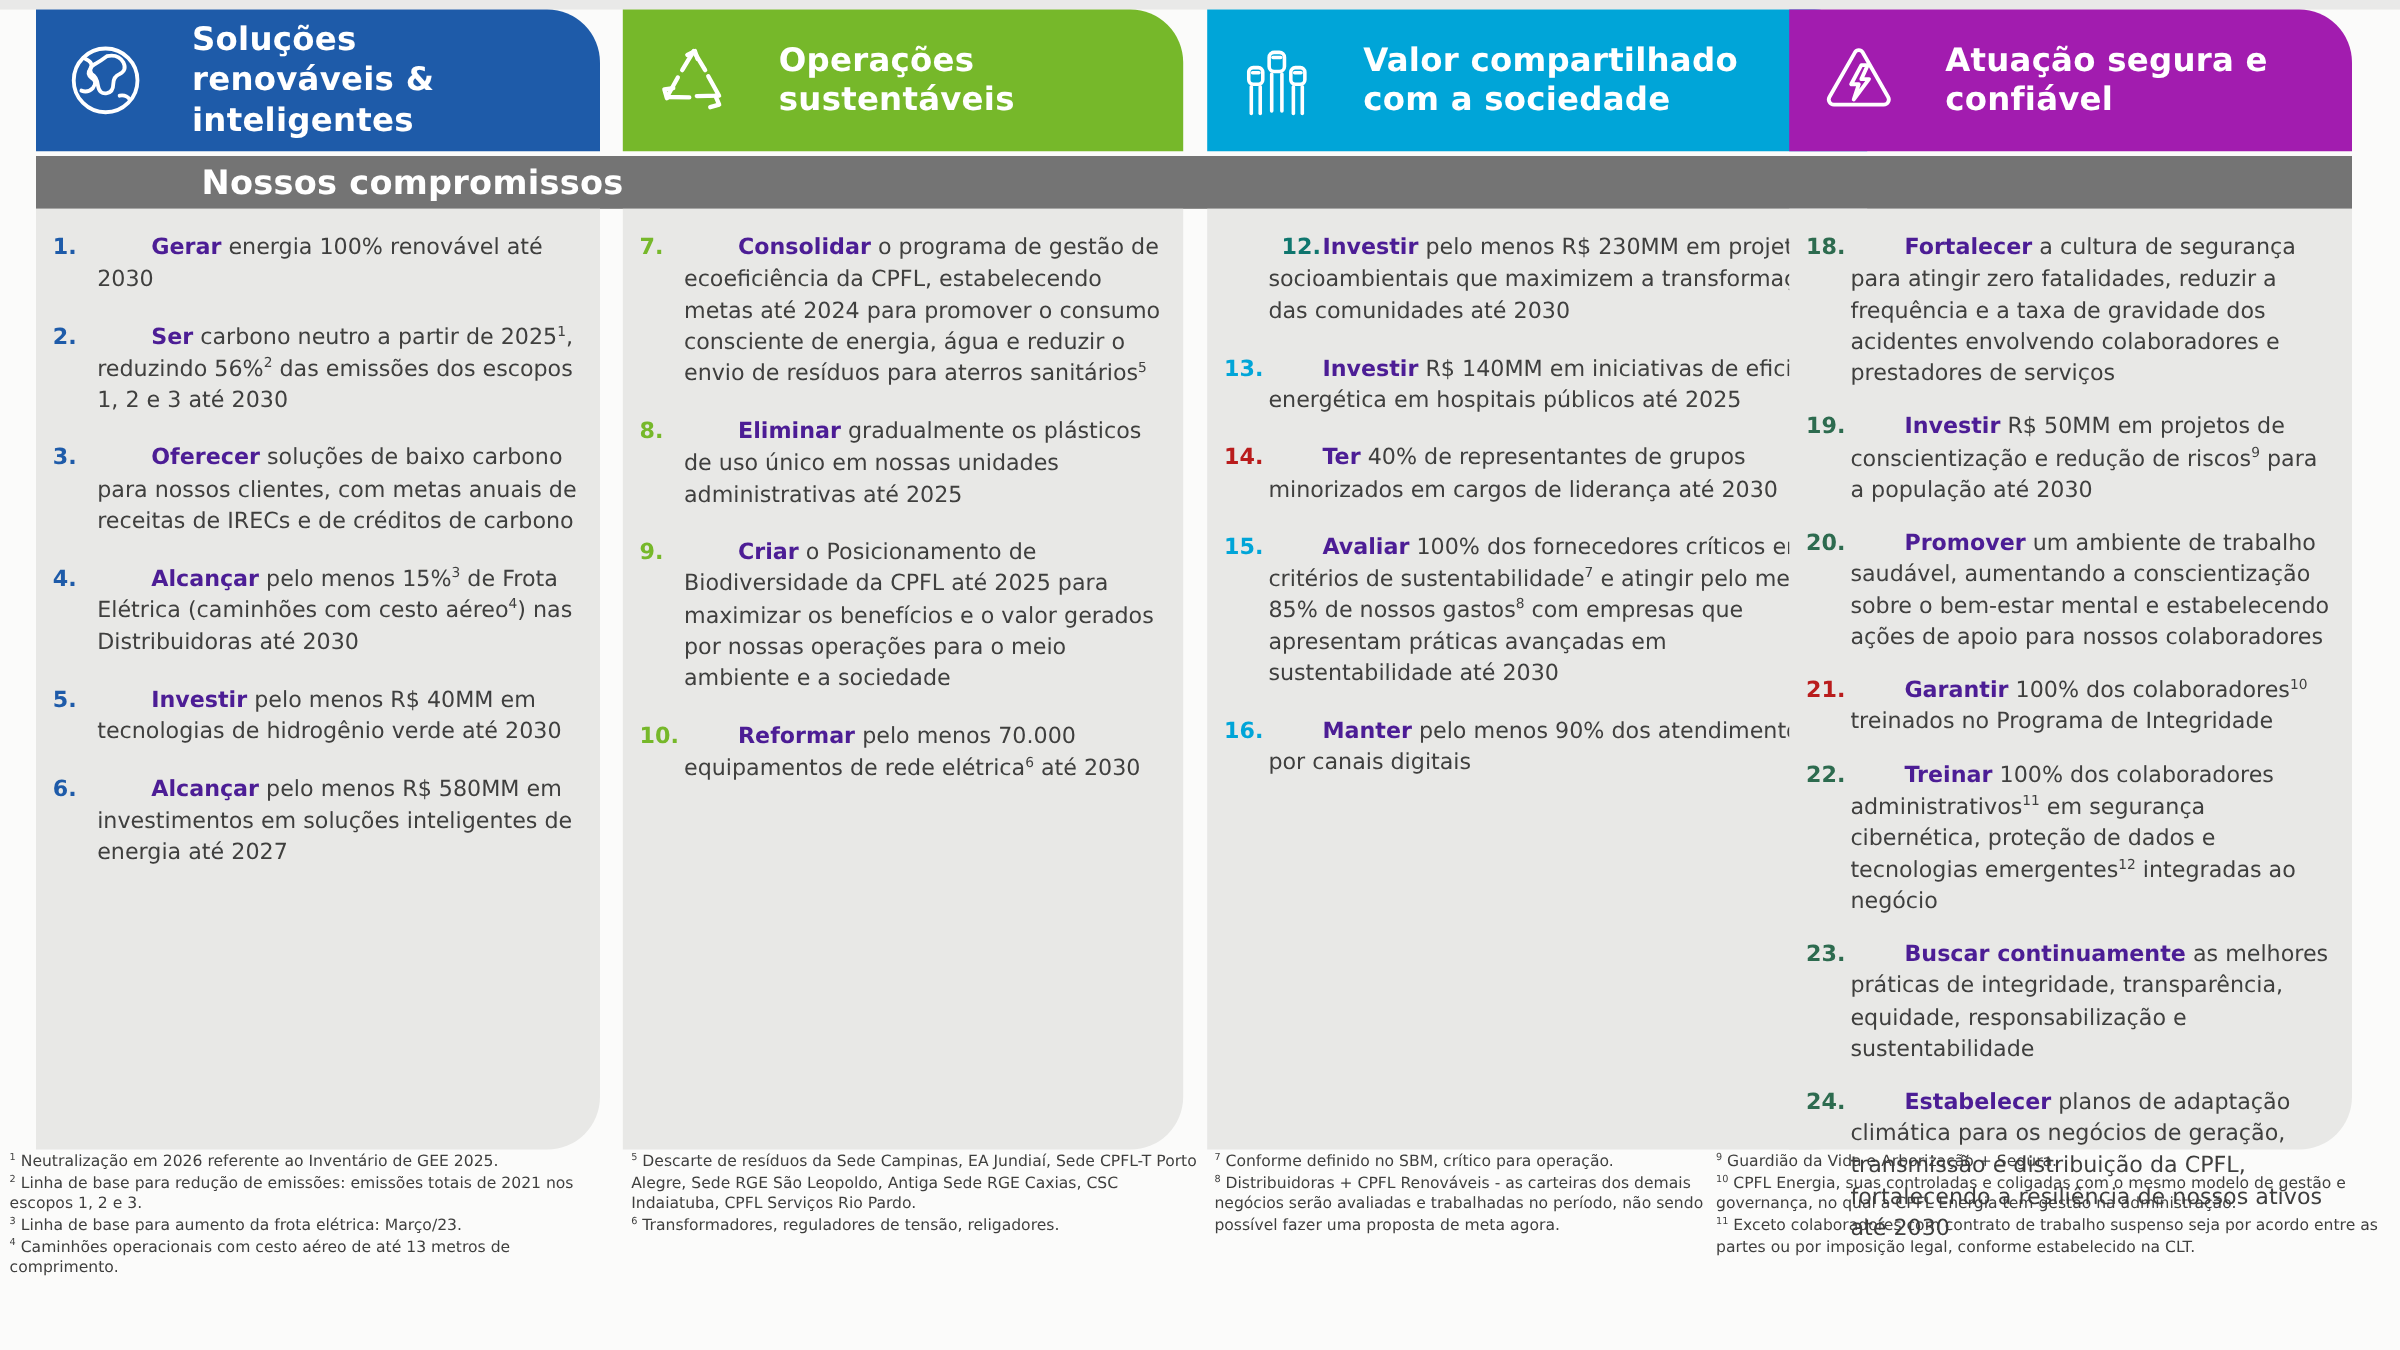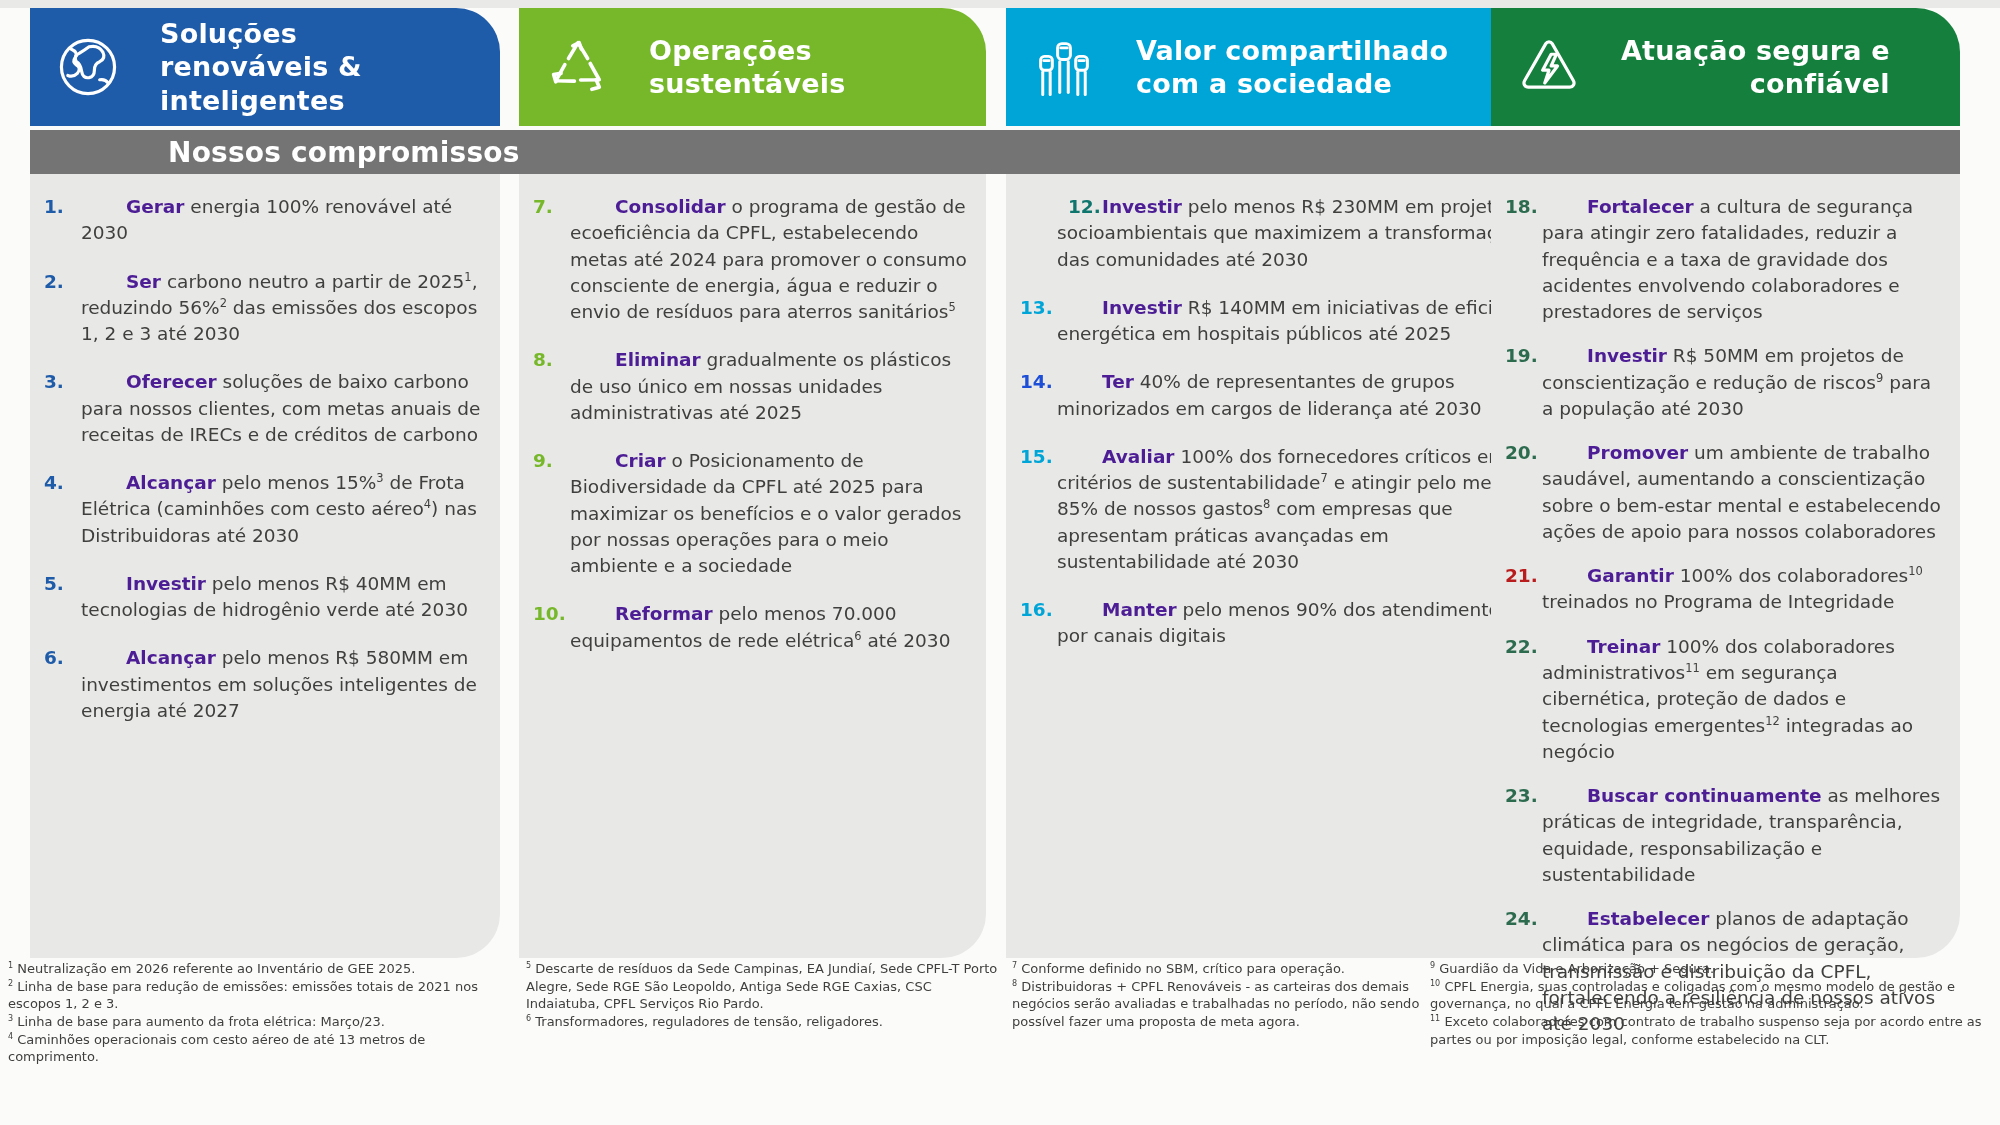--- a/index.html
+++ b/index.html
@@ -187,7 +187,7 @@
         </div>
       </section>
       <section class="col col-3">
-        <div class="header" style="background: #15803d; text-align: right;">
+        <div class="header" style="background: #a21caf;">
           <span class="icon">
             <svg viewBox="0 0 64 64">
               <g fill="none" stroke="#fff" stroke-width="3" stroke-linejoin="round" stroke-linecap="round">

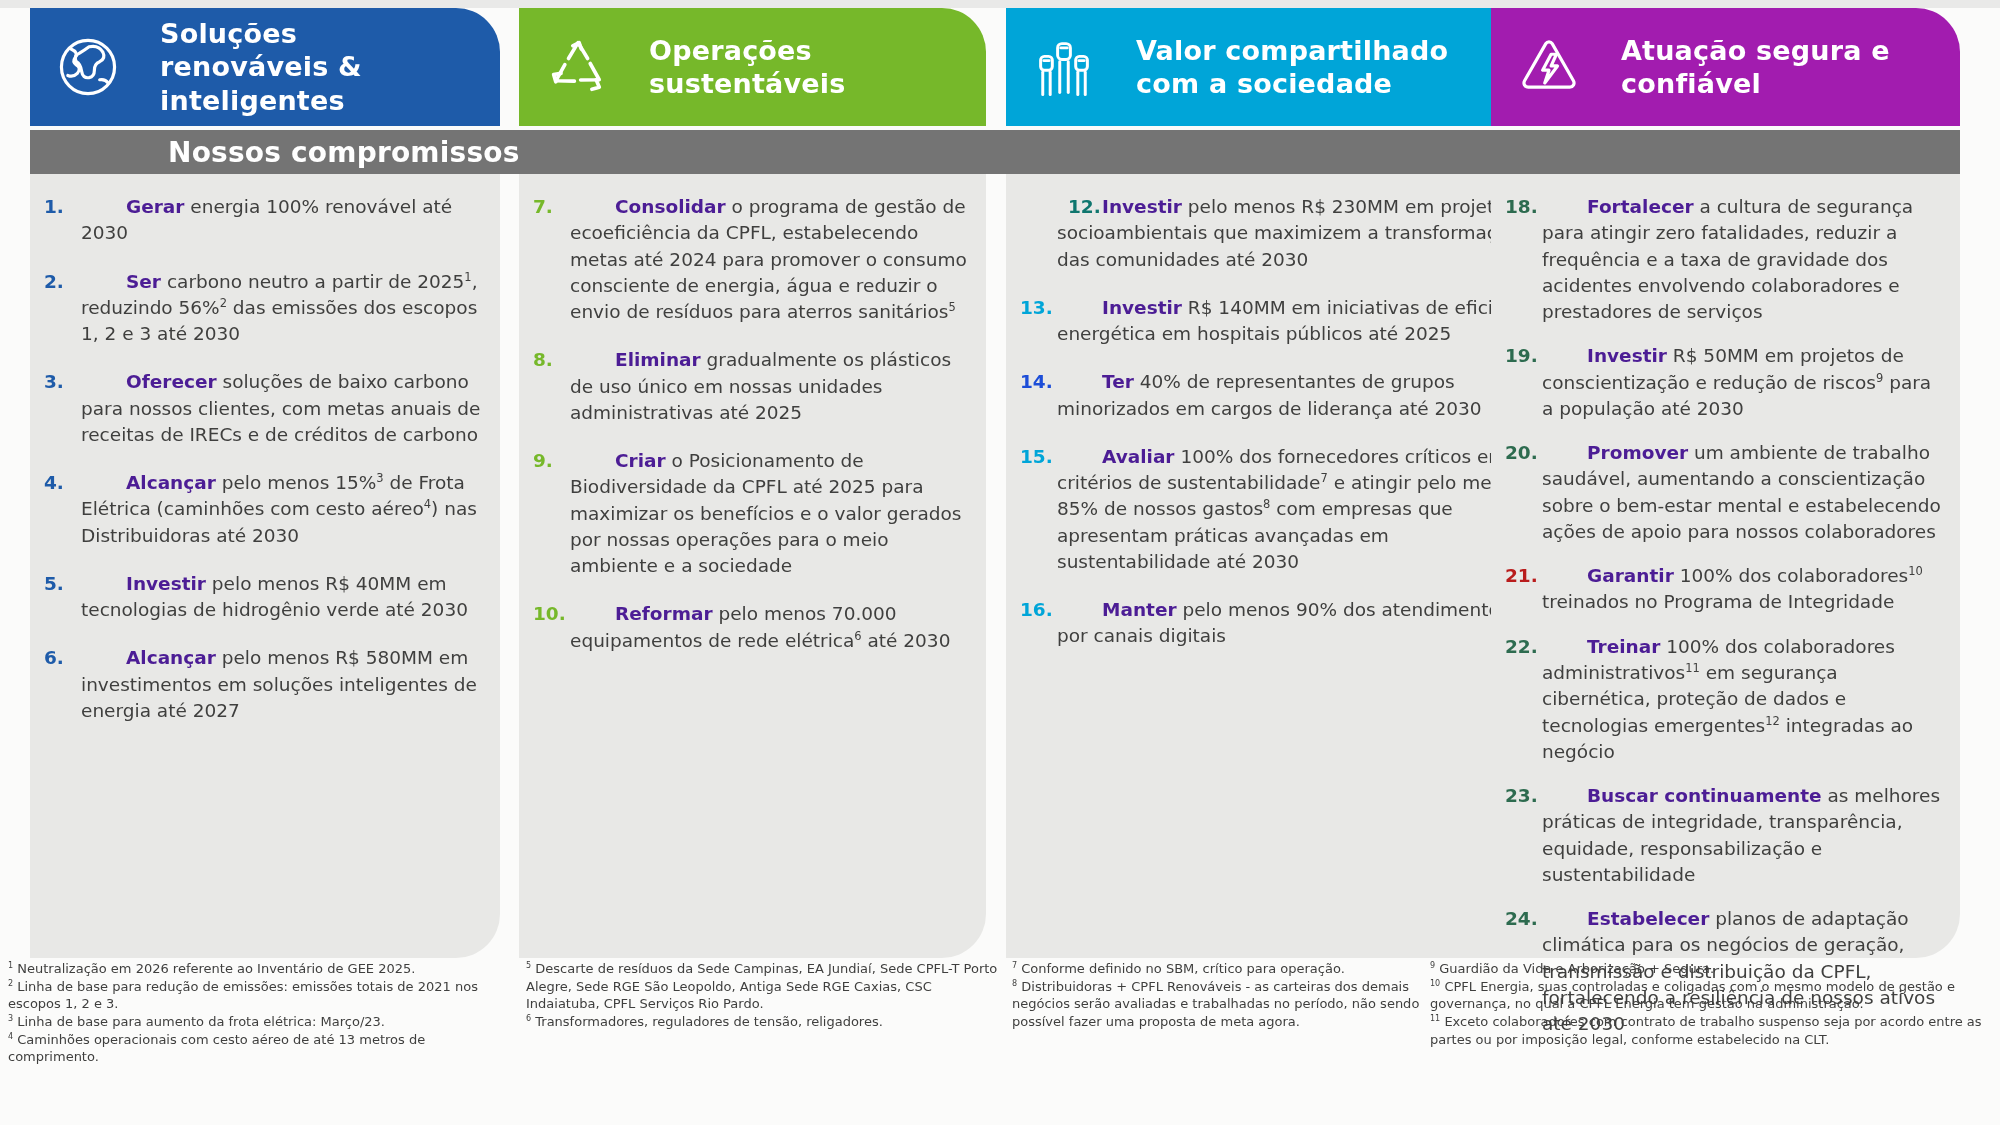--- a/index.html
+++ b/index.html
@@ -173,7 +173,7 @@
             <span class="body"><span class="lead">Investir</span> R$ 140MM em iniciativas de eficiência energética em hospitais públicos até 2025</span>
           </div>
           <div class="item">
-            <span class="num" style="color: #1d4ed8;">14.</span>
+            <span class="num" style="color: #b91c1c;">14.</span>
             <span class="body"><span class="lead">Ter</span> 40% de representantes de grupos minorizados em cargos de liderança até 2030</span>
           </div>
           <div class="item">

